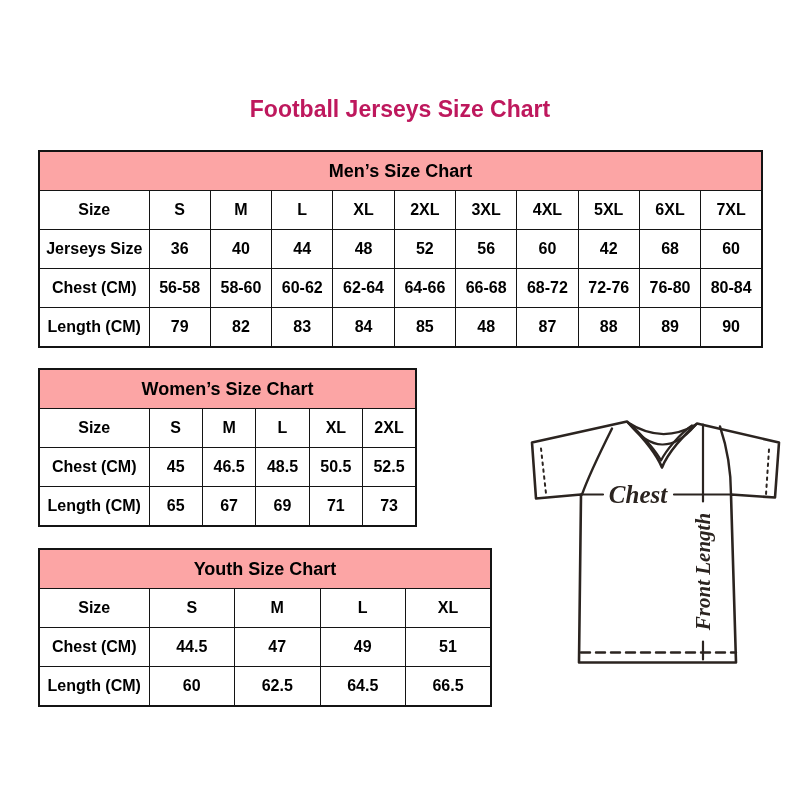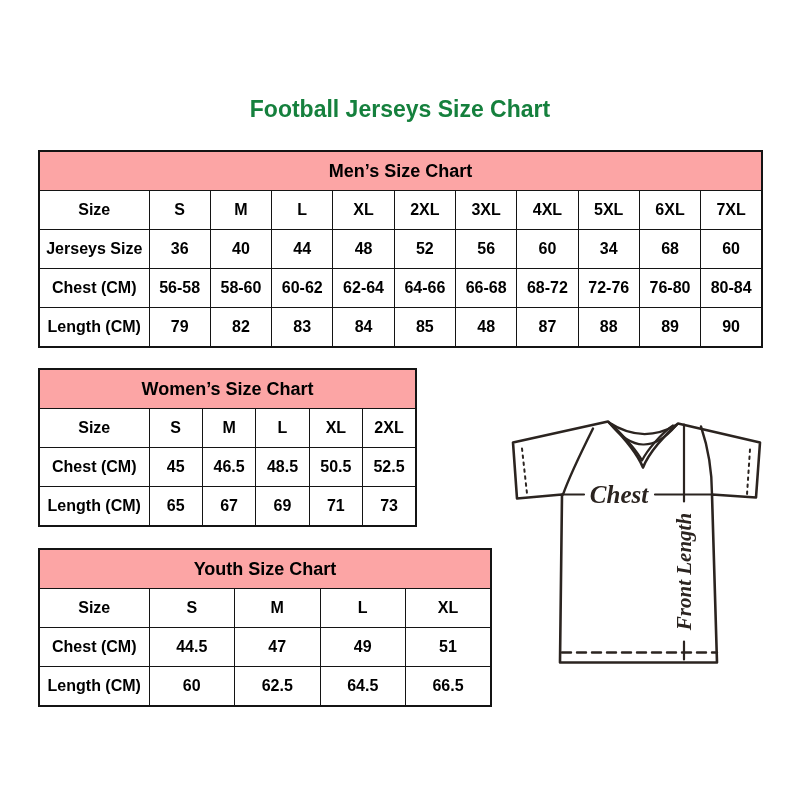--- a/index.html
+++ b/index.html
@@ -10,7 +10,7 @@
   }
   .page-title{
     position:absolute;left:0;top:96px;width:800px;text-align:center;
-    font-size:23px;font-weight:bold;letter-spacing:0px;color:#15803d;
+    font-size:23px;font-weight:bold;letter-spacing:0px;color:#be185d;
   }
   table.size-table{
     position:absolute;border-collapse:collapse;table-layout:fixed;

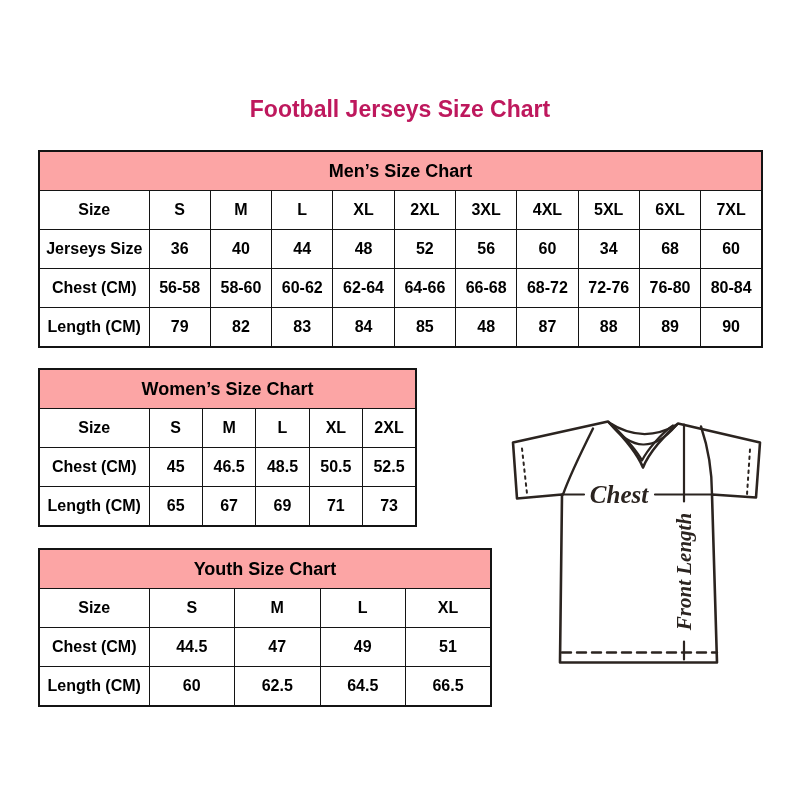--- a/index.html
+++ b/index.html
@@ -86,7 +86,7 @@
           <td>52</td>
           <td>56</td>
           <td>60</td>
-          <td>34</td>
+          <td>42</td>
           <td>68</td>
           <td>60</td>
         </tr>

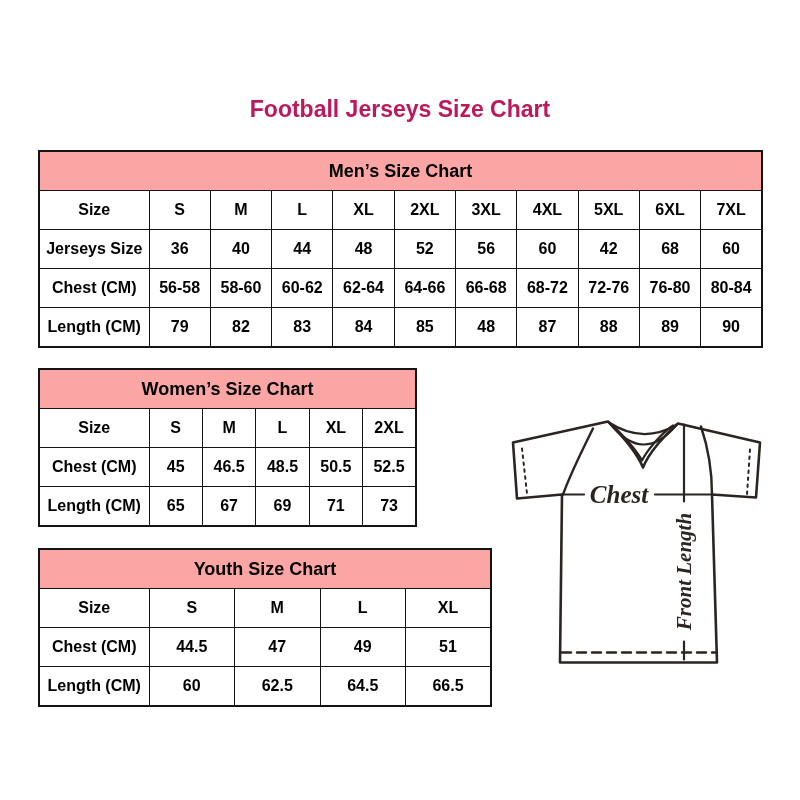--- a/index.html
+++ b/index.html
@@ -30,7 +30,7 @@
   #youth-table{left:38px;top:548px;width:454px;height:158px;border-radius:30px;}
   #mens-table tbody tr{height:39px;}
   #womens-table tbody tr,#youth-table tbody tr{height:39px;}
-  .jersey-wrap{position:absolute;left:505px;top:401px;width:272px;height:268px;}
+  .jersey-wrap{position:absolute;left:524px;top:401px;width:272px;height:268px;}
   .jersey-wrap svg{display:block;}
   .measure-label{
     font-family:"Liberation Serif","DejaVu Serif",serif;

